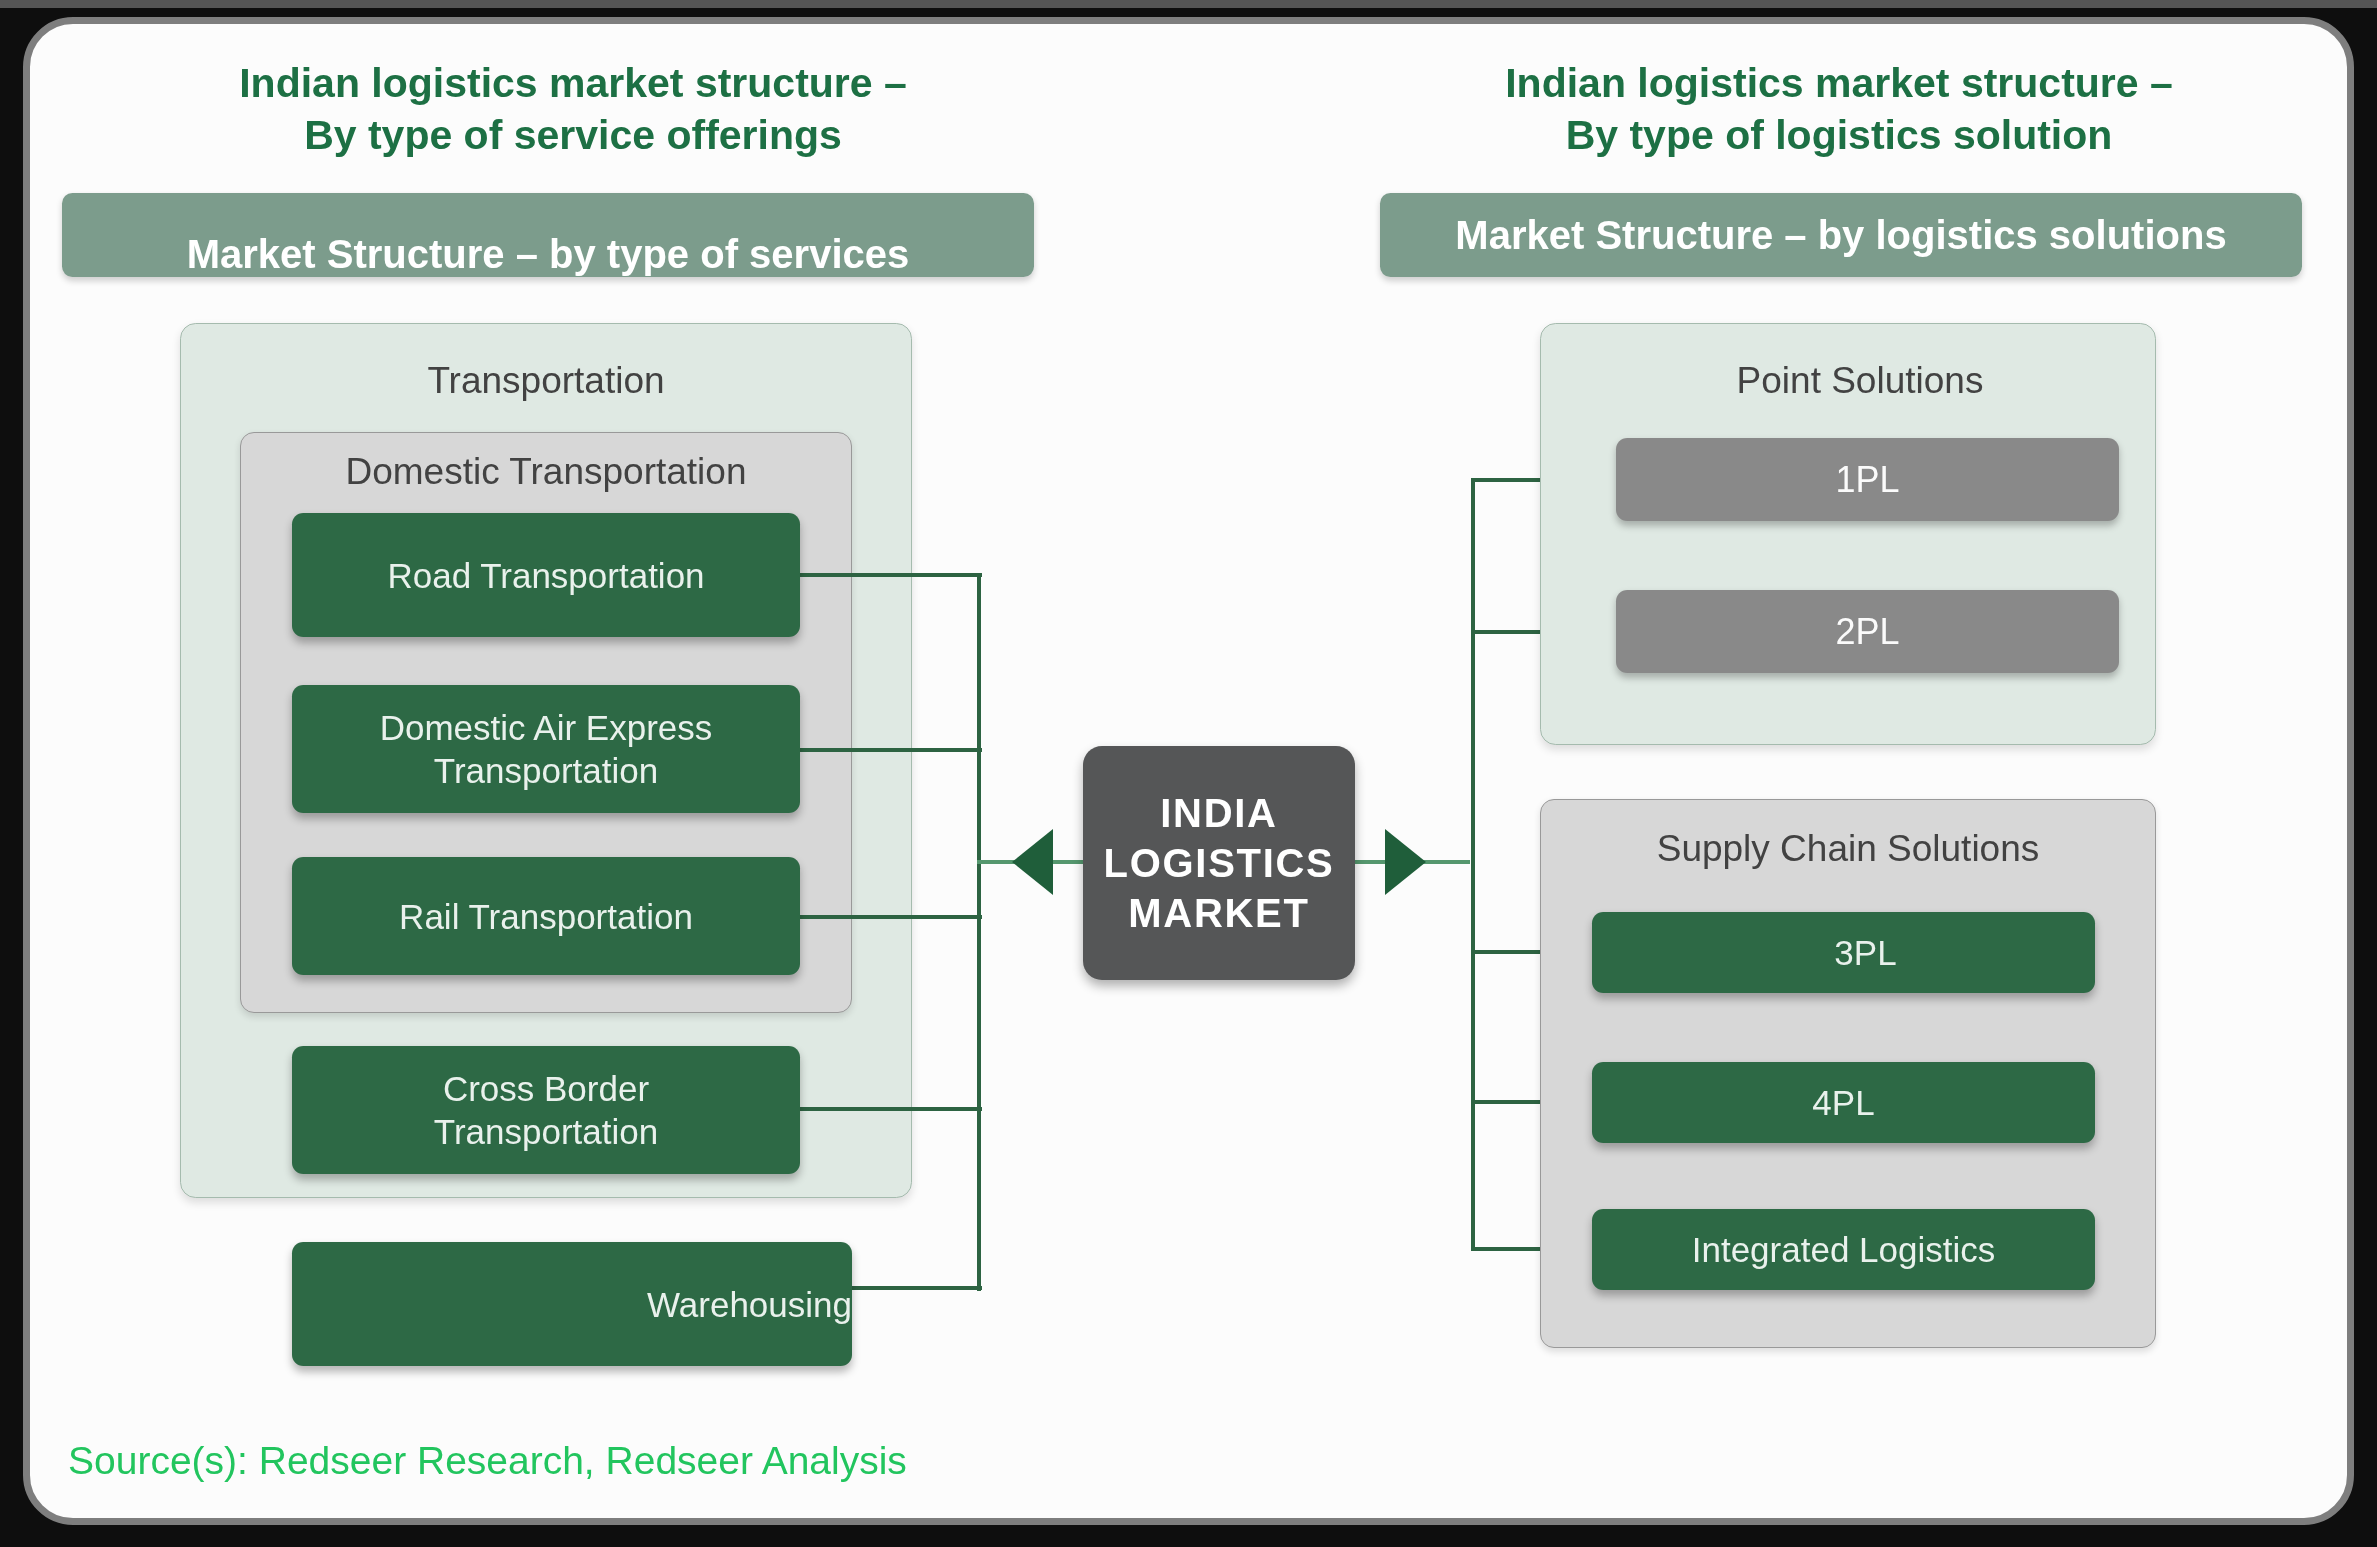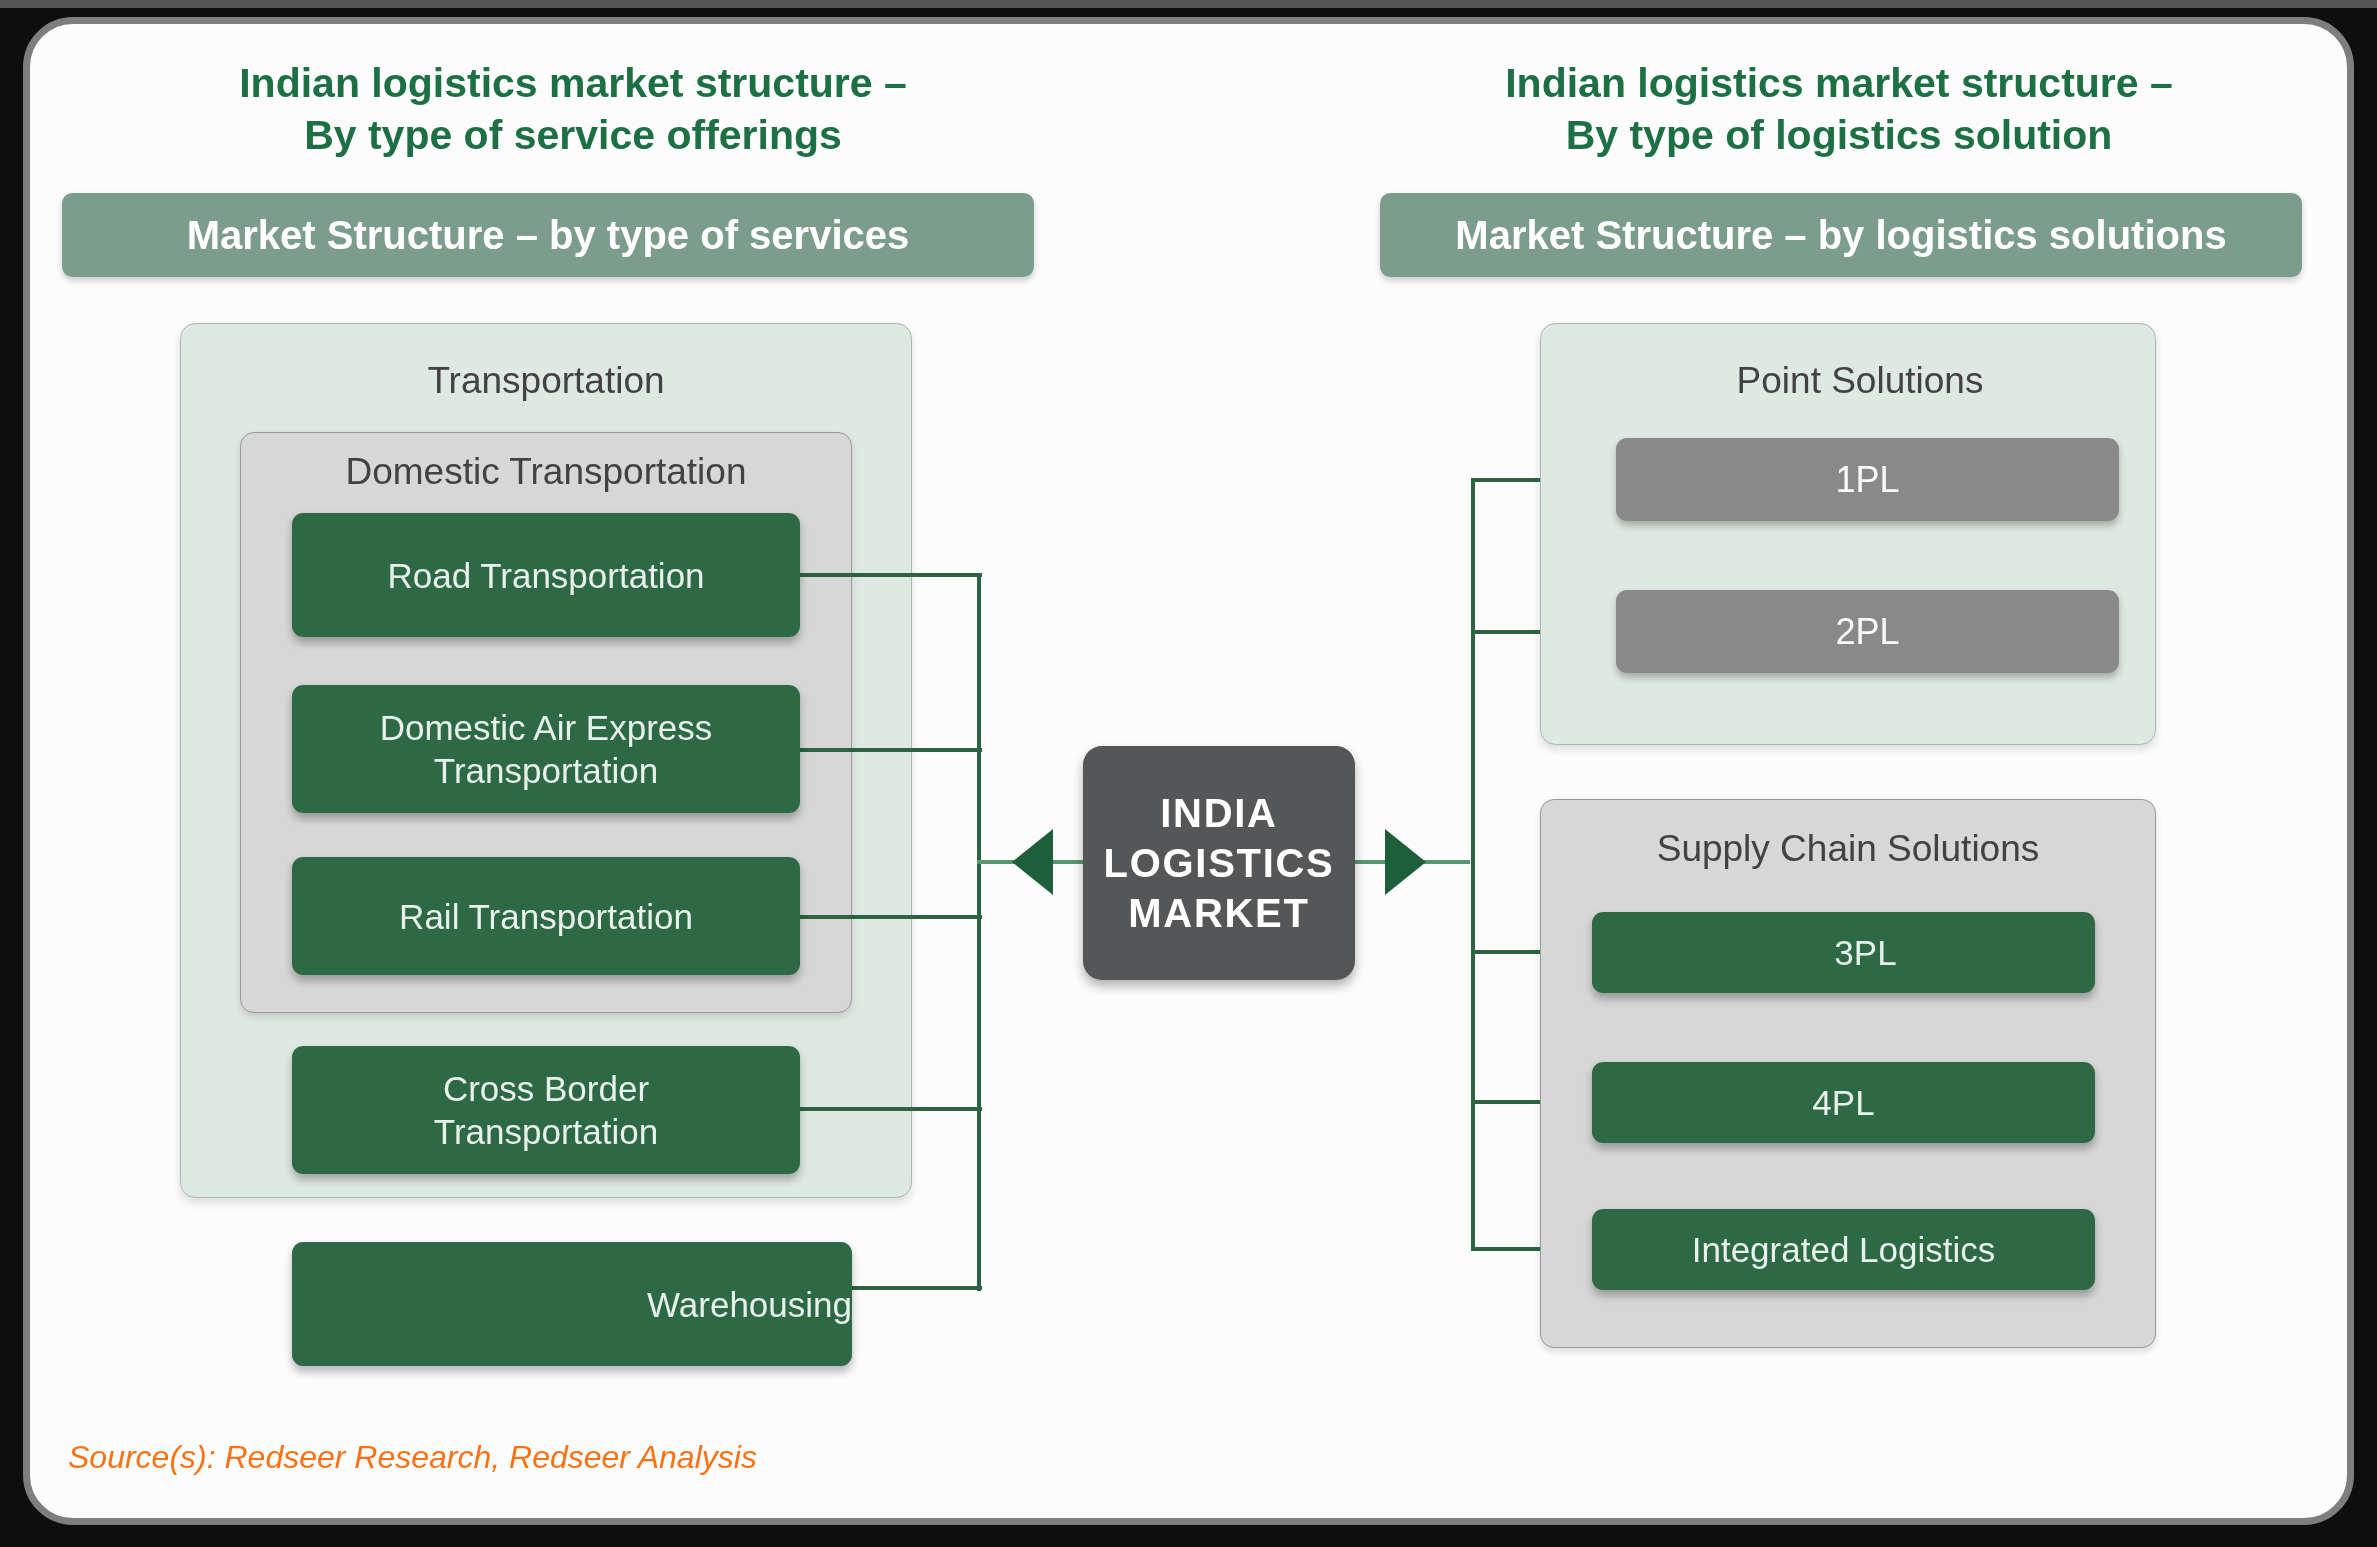--- a/index.html
+++ b/index.html
@@ -163,7 +163,7 @@
   <div>Indian logistics market structure –</div>
   <div>By type of service offerings</div>
 </div>
-<div class="banner" style="left:62px; top:193px; width:972px;">
+<div class="banner" style="left:62px; top:193px; width:972px;align-items:flex-end;">
   <span>Market Structure – by type of services</span>
 </div>
 

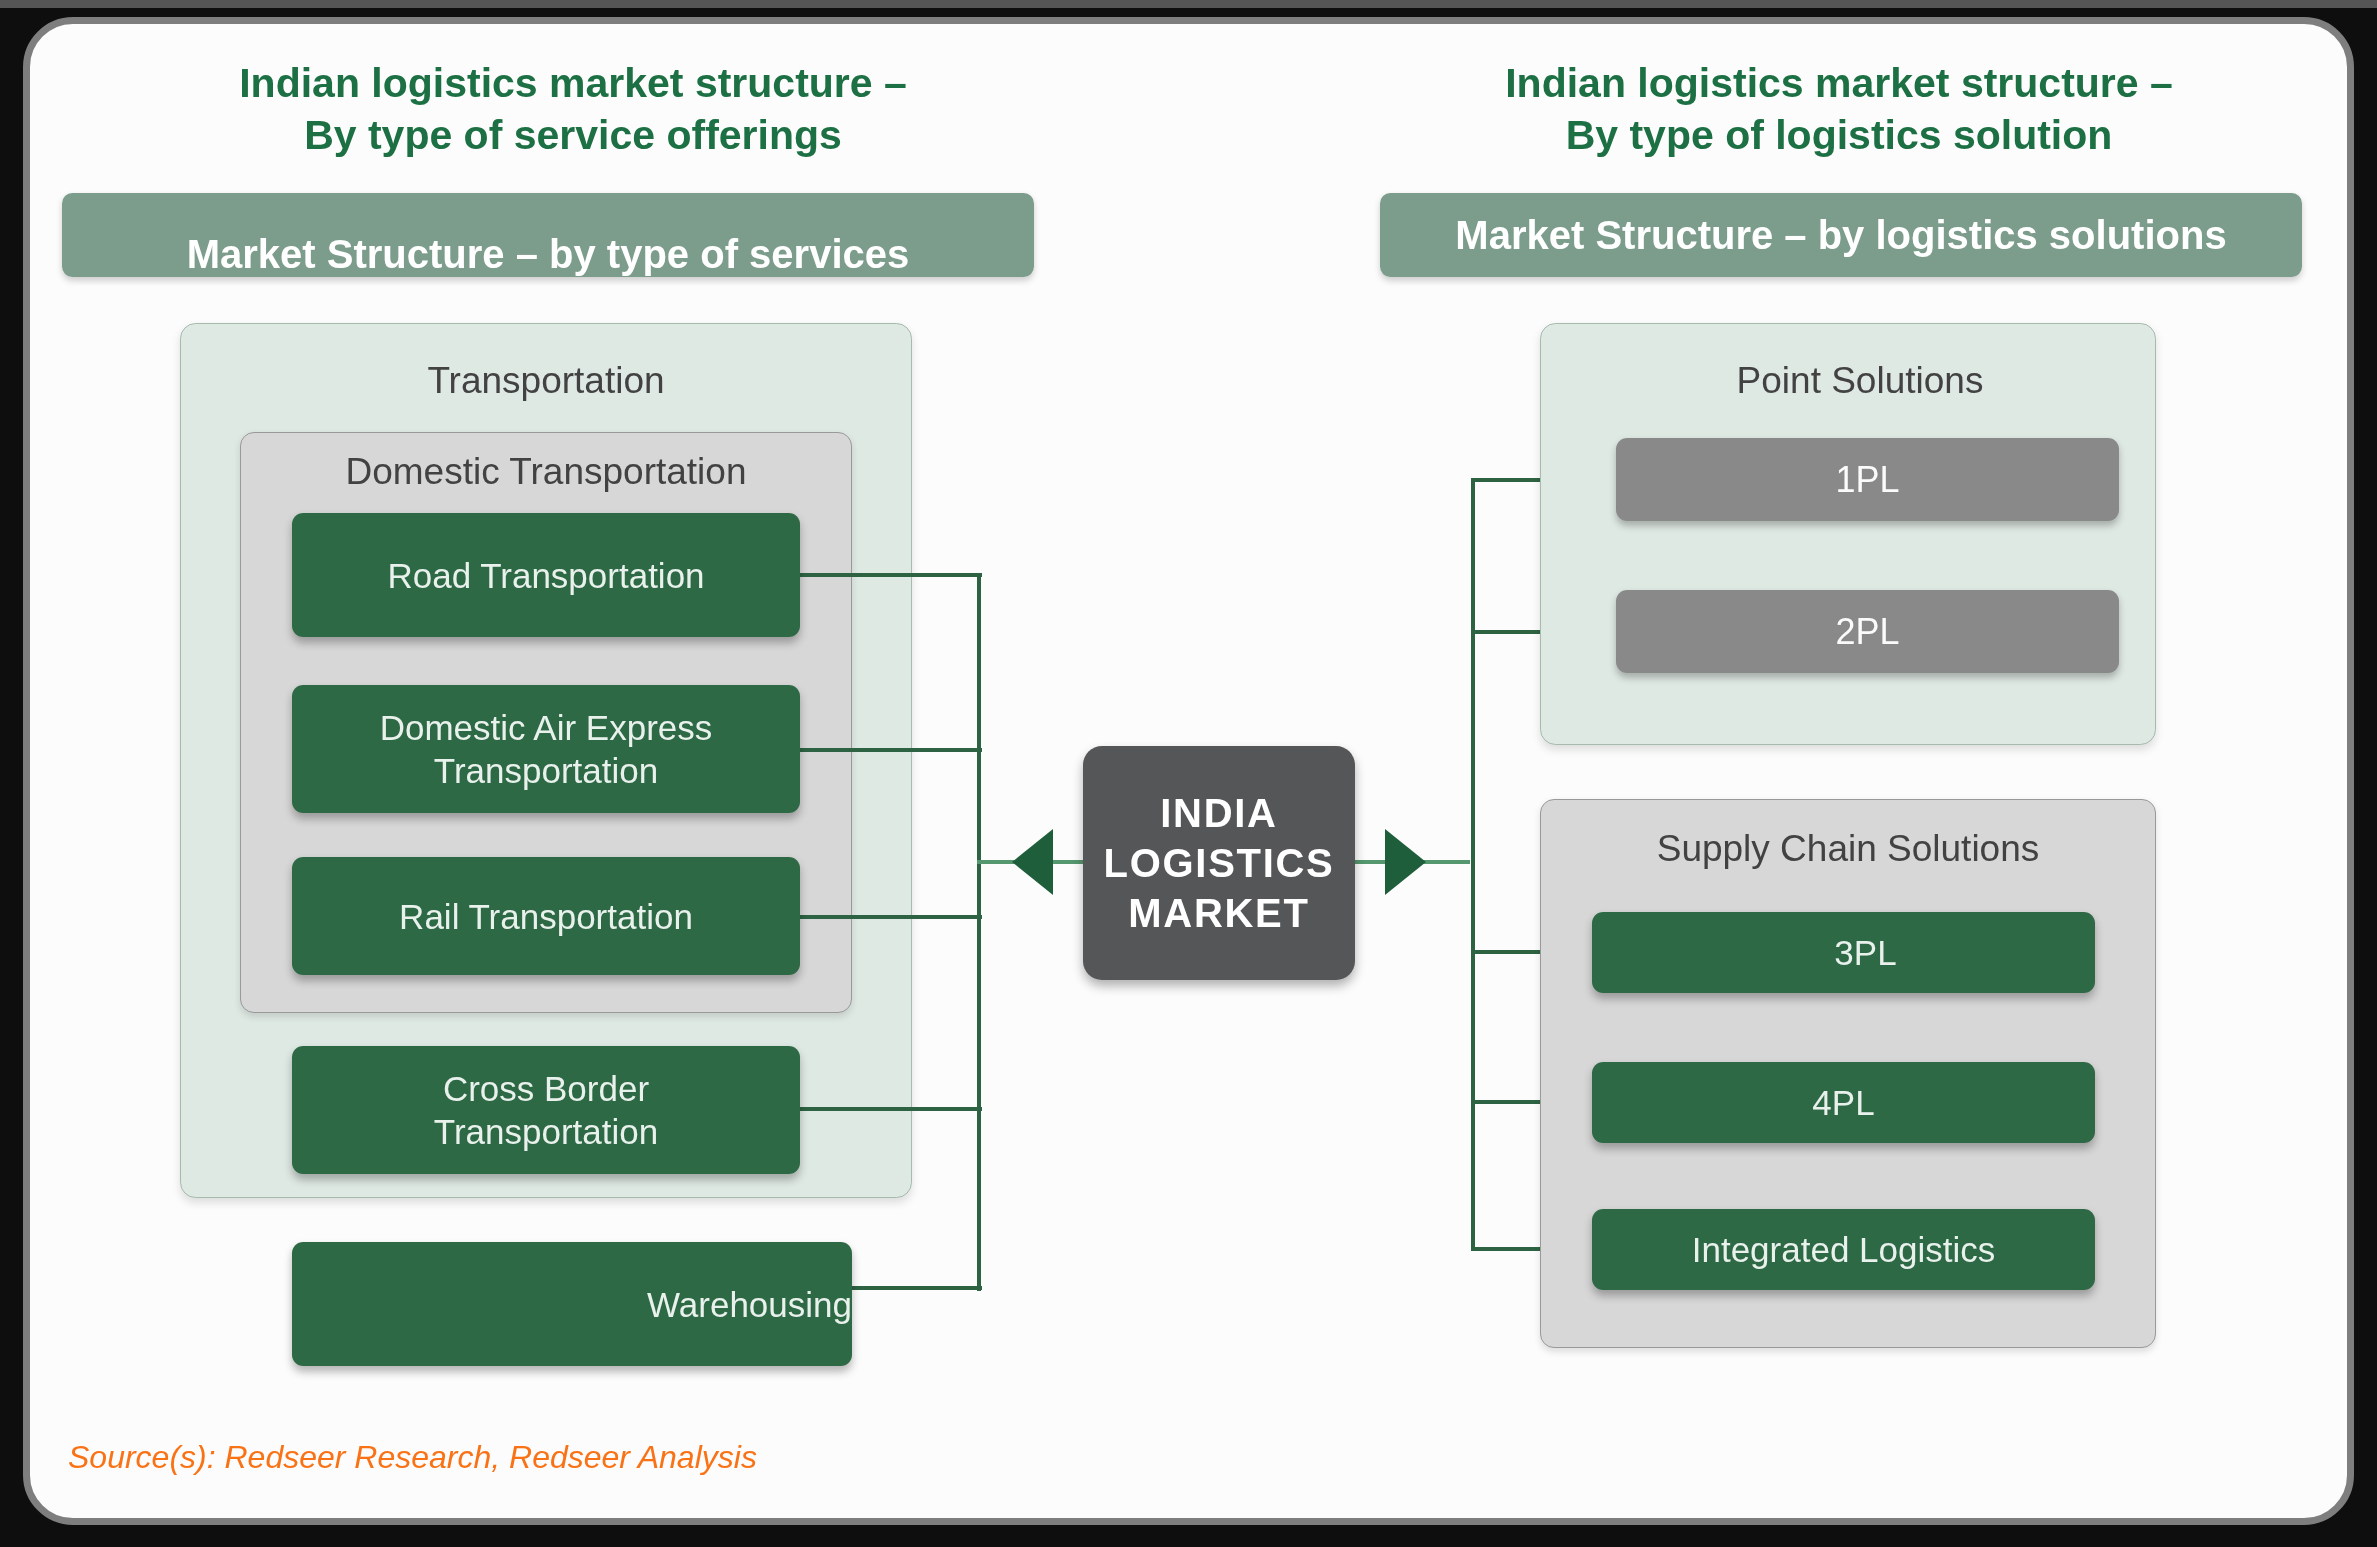--- a/index.html
+++ b/index.html
@@ -148,9 +148,8 @@
   .source {
     position: absolute;
     left: 68px; top: 1439px;
-    font-style: italic;
-    font-size: 32px;
-    color: #f97316;
+    font-size: 39px;
+    color: #22c55e;
   }
 </style>
 </head>

